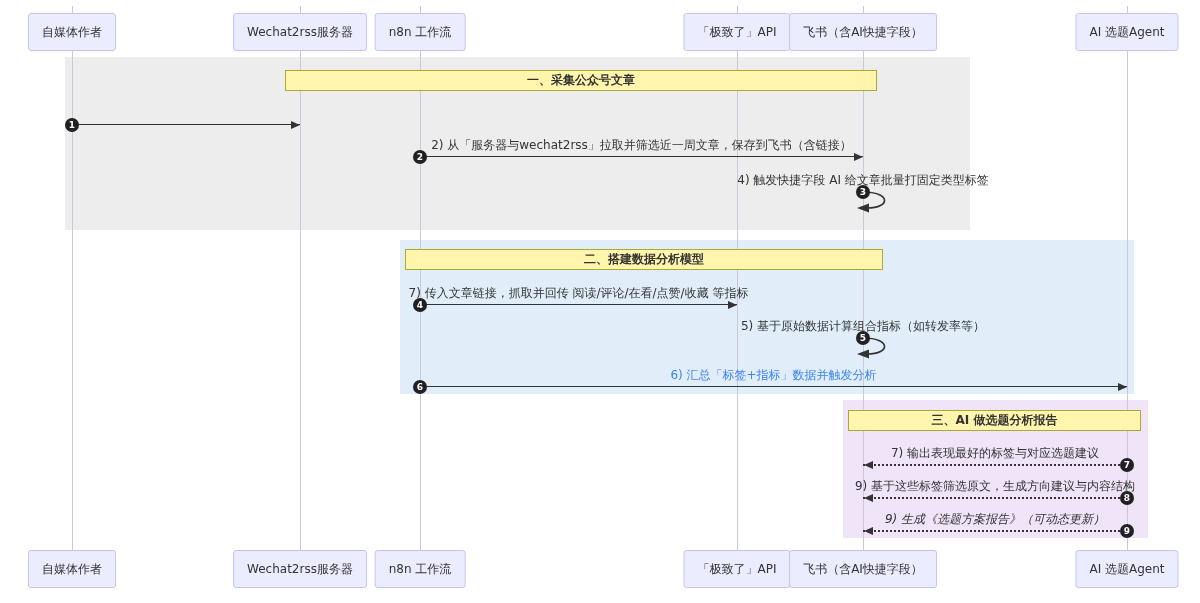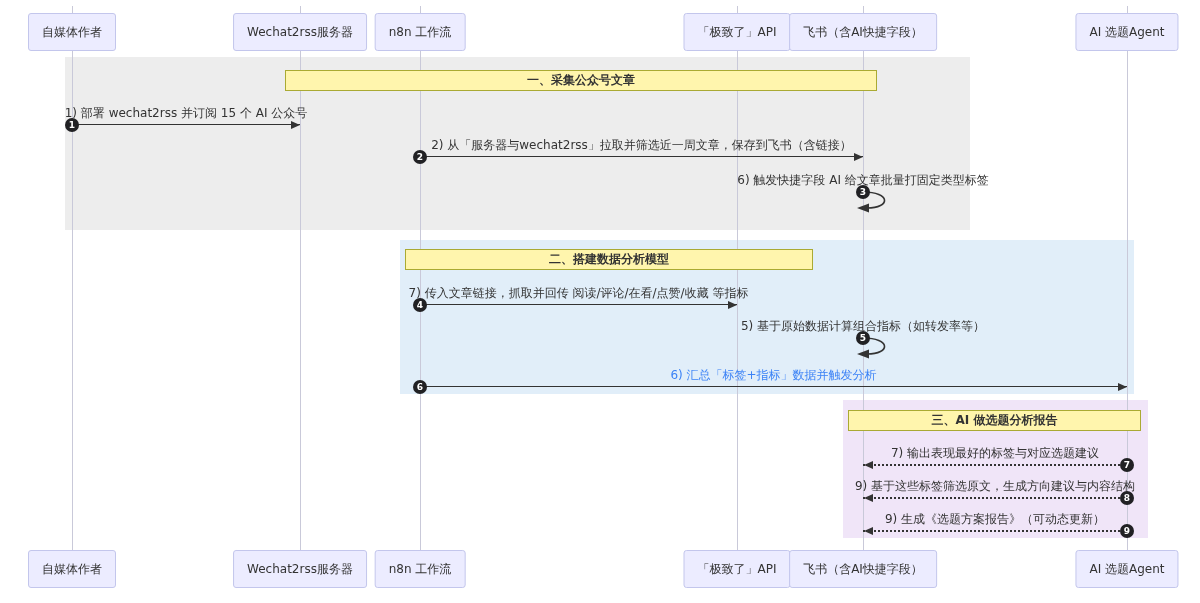--- a/index.html
+++ b/index.html
@@ -64,7 +64,6 @@
     <div class="section-title" style="left: 285px; top: 70px; width: 592px; background: rgb(255, 245, 173); border: 1px solid rgb(170, 170, 51); color: rgb(51, 51, 51);">一、采集公众号文章</div>
     <div class="section-title" style="left: 405px; top: 249px; width: 408px; background: rgb(255, 245, 173); border: 1px solid rgb(170, 170, 51); color: rgb(51, 51, 51);">二、搭建数据分析模型</div>
     <div class="section-title" style="left: 848px; top: 410px; width: 293px; background: rgb(255, 245, 173); border: 1px solid rgb(170, 170, 51); color: rgb(51, 51, 51);">三、AI 做选题分析报告</div>
-    <div class="msg-label" style="left: 186px; top: 105px; color: rgb(51, 51, 51);">1) 部署 wechat2rss 并订阅 15 个 AI 公众号</div>
     <div class="msg-line solid" style="left: 72px; top: 124px; width: 228px;"></div>
     <div class="arrowhead right" style="top: 121px; left: 291px;"></div>
     <div class="msg-badge" style="left: 72px; top: 125px; background: rgb(33, 33, 36); color: rgb(255, 255, 255);">1</div>

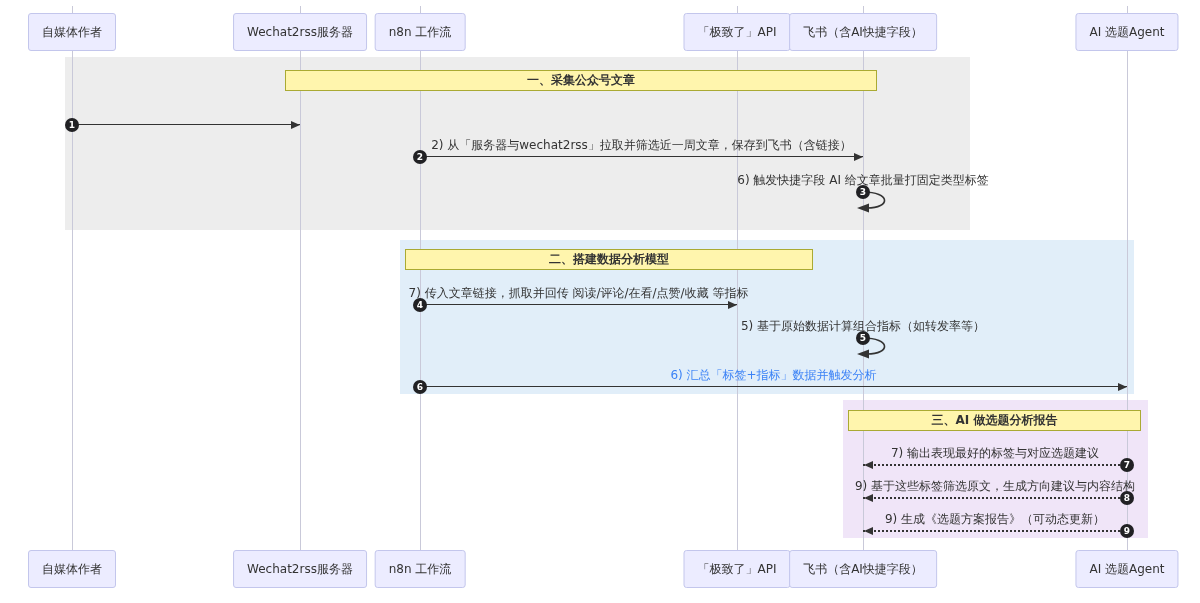--- a/index.html
+++ b/index.html
@@ -71,7 +71,7 @@
     <div class="msg-line solid" style="left: 420px; top: 156px; width: 443px;"></div>
     <div class="arrowhead right" style="top: 153px; left: 854px;"></div>
     <div class="msg-badge" style="left: 420px; top: 157px; background: rgb(33, 33, 36); color: rgb(255, 255, 255);">2</div>
-    <div class="msg-label" style="left: 863px; top: 172px; color: rgb(51, 51, 51);">6) 触发快捷字段 AI 给文章批量打固定类型标签</div>
+    <div class="msg-label" style="left: 863px; top: 172px; color: rgb(51, 51, 51);">4) 触发快捷字段 AI 给文章批量打固定类型标签</div>
     <svg width="44" height="30" class="selfloop" style="left: 853px; top: 186px;">
       <path d="M10,6 C38,6 38,22 14,22" stroke="#333333" stroke-width="1.6" fill="none"></path>
       <polygon points="16,17.5 4,22 16,26.5" fill="#333333"></polygon>

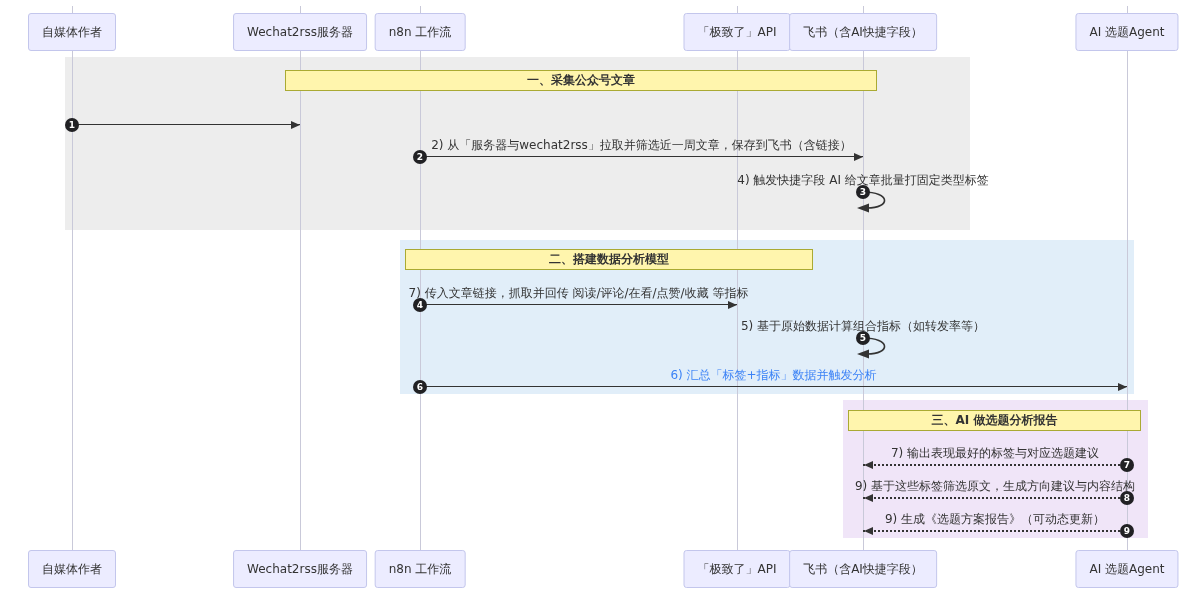--- a/index.html
+++ b/index.html
@@ -62,7 +62,7 @@
     <div class="lifeline" style="left: 863px; background: rgb(201, 201, 217);"></div>
     <div class="lifeline" style="left: 1127px; background: rgb(201, 201, 217);"></div>
     <div class="section-title" style="left: 285px; top: 70px; width: 592px; background: rgb(255, 245, 173); border: 1px solid rgb(170, 170, 51); color: rgb(51, 51, 51);">一、采集公众号文章</div>
-    <div class="section-title" style="left: 405px; top: 249px; width: 408px; background: rgb(255, 245, 173); border: 1px solid rgb(170, 170, 51); color: rgb(51, 51, 51);">二、搭建数据分析模型</div>
+    <div class="section-title" style="left: 405px; top: 249px; width: 478px; background: rgb(255, 245, 173); border: 1px solid rgb(170, 170, 51); color: rgb(51, 51, 51);">二、搭建数据分析模型</div>
     <div class="section-title" style="left: 848px; top: 410px; width: 293px; background: rgb(255, 245, 173); border: 1px solid rgb(170, 170, 51); color: rgb(51, 51, 51);">三、AI 做选题分析报告</div>
     <div class="msg-line solid" style="left: 72px; top: 124px; width: 228px;"></div>
     <div class="arrowhead right" style="top: 121px; left: 291px;"></div>

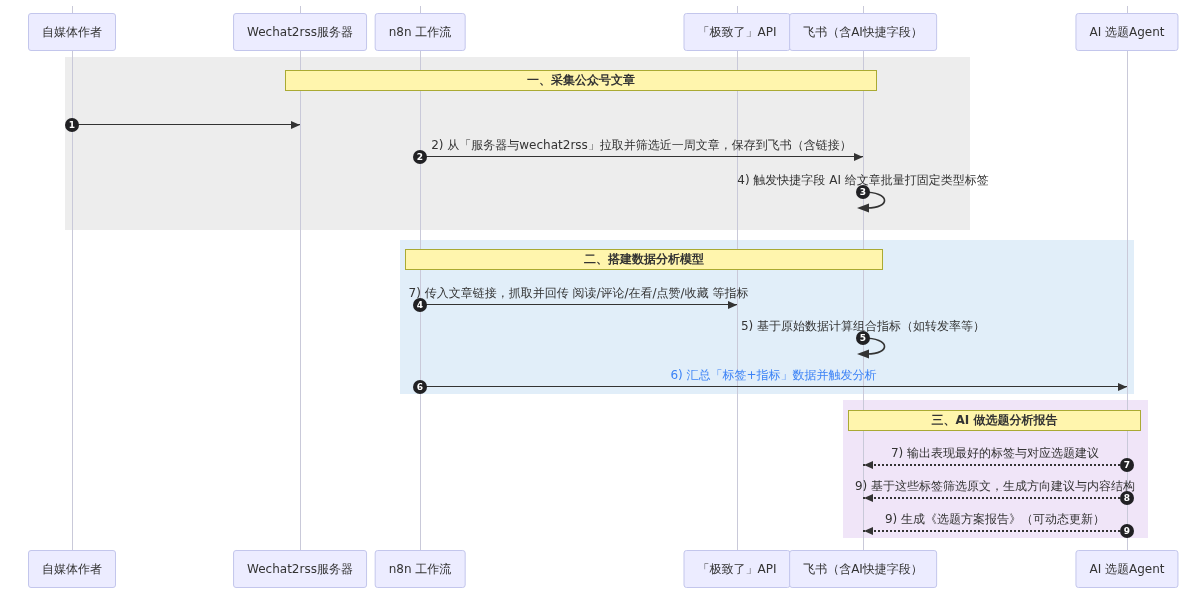--- a/index.html
+++ b/index.html
@@ -99,7 +99,7 @@
     <div class="msg-line dotted" style="left: 863px; top: 497px; width: 264px;"></div>
     <div class="arrowhead left" style="top: 494px; left: 864px;"></div>
     <div class="msg-badge" style="left: 1127px; top: 498px; background: rgb(33, 33, 36); color: rgb(255, 255, 255);">8</div>
-    <div class="msg-label" style="left: 995px; top: 511px; color: rgb(51, 51, 51);">9) 生成《选题方案报告》（可动态更新）</div>
+    <div class="msg-label" style="left: 995px; top: 511px; color: rgb(51, 51, 51); font-style: italic;">9) 生成《选题方案报告》（可动态更新）</div>
     <div class="msg-line dotted" style="left: 863px; top: 530px; width: 264px;"></div>
     <div class="arrowhead left" style="top: 527px; left: 864px;"></div>
     <div class="msg-badge" style="left: 1127px; top: 531px; background: rgb(33, 33, 36); color: rgb(255, 255, 255);">9</div>

